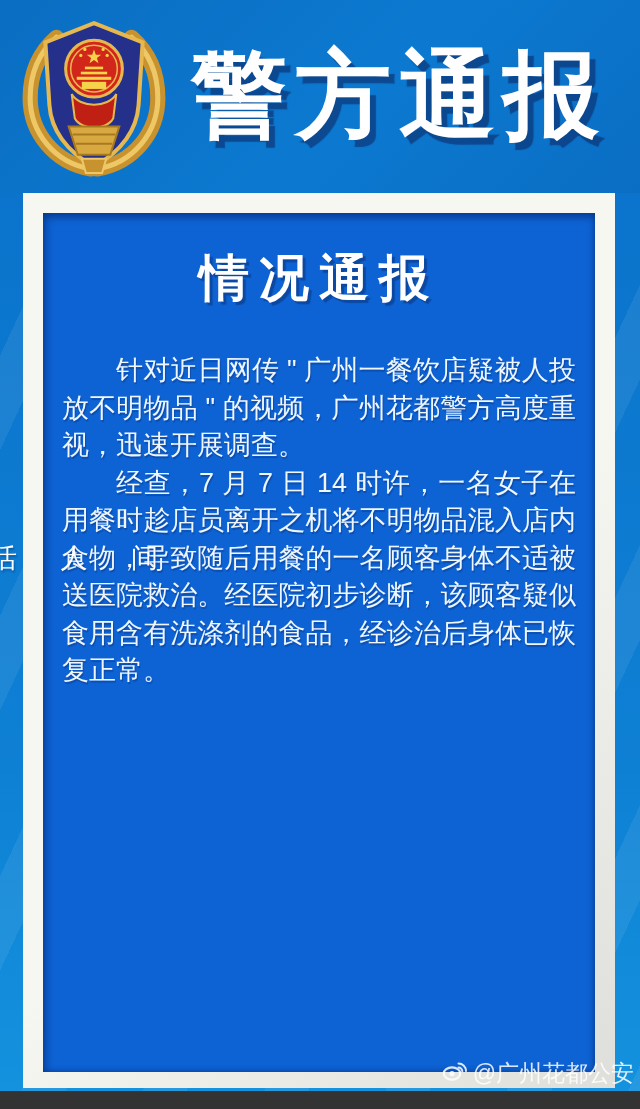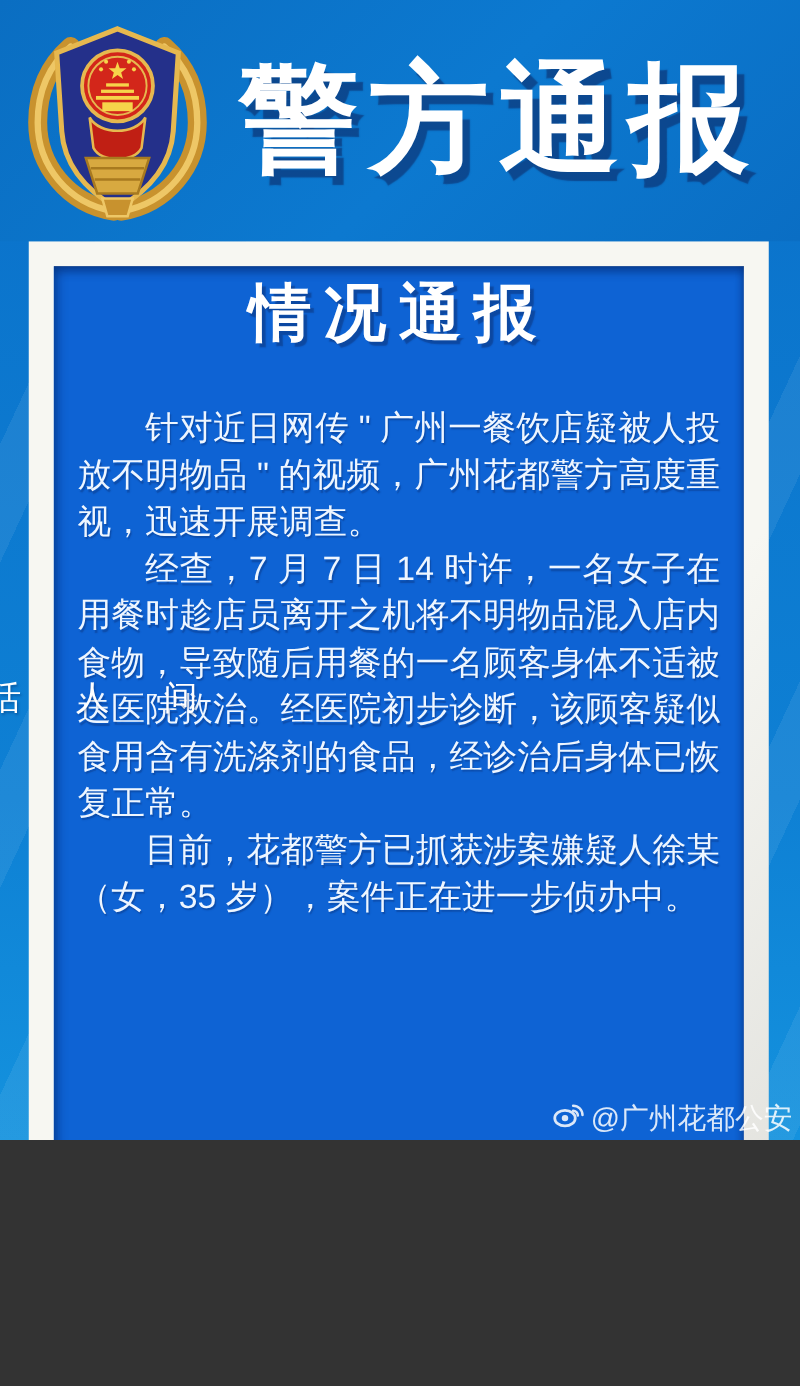--- a/index.html
+++ b/index.html
@@ -9,7 +9,7 @@
   .page {
     position: relative;
     width: 640px;
-    height: 912px;
+    height: 1091px;
     overflow: hidden;
     background: linear-gradient(180deg, #0a6fc5 0%, #0b74cc 20%, #0e80d4 70%, #1492de 100%);
   }

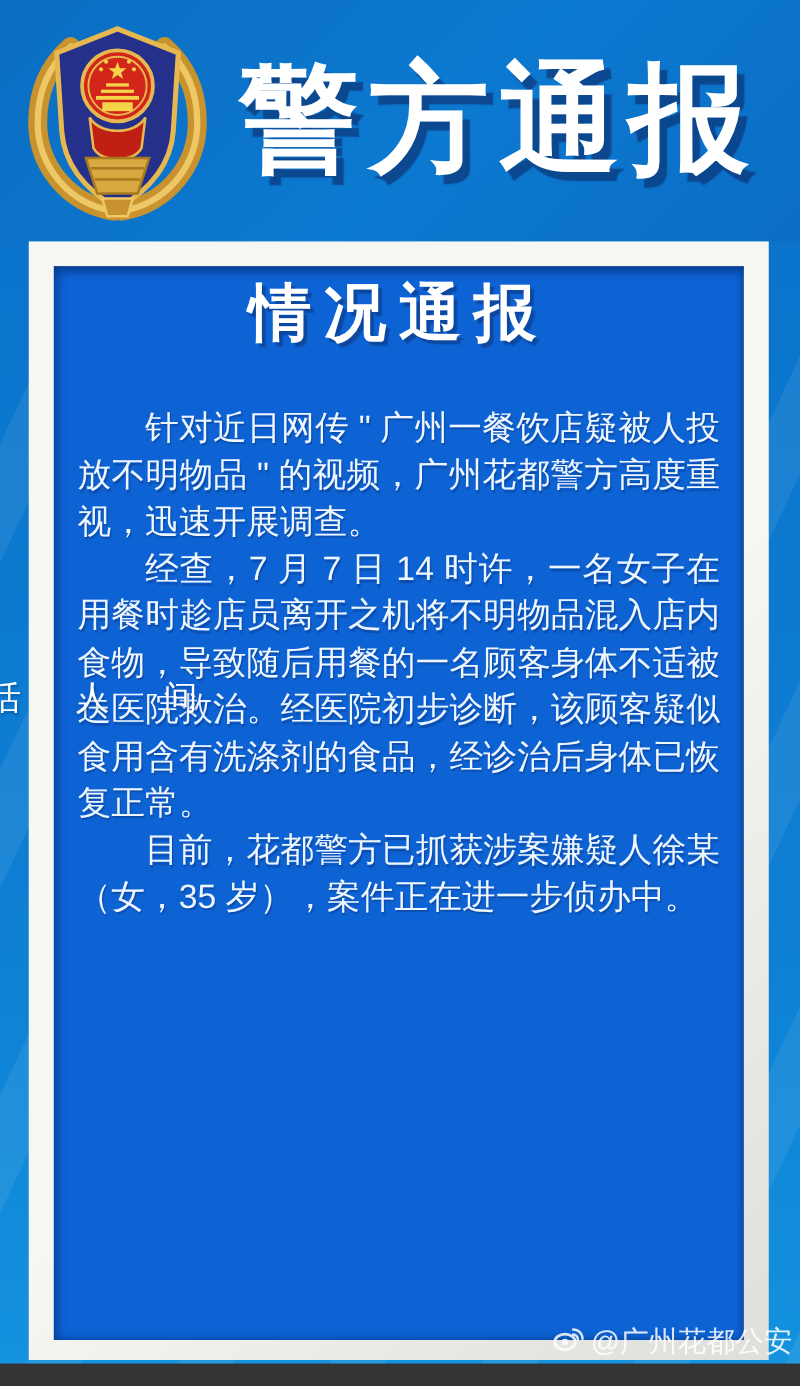--- a/index.html
+++ b/index.html
@@ -66,7 +66,7 @@
     box-shadow: inset 0 5px 7px rgba(0, 25, 80, 0.40),
                 inset 5px 0 7px rgba(0, 25, 80, 0.22),
                 inset -2px -2px 5px rgba(0, 25, 80, 0.18);
-    padding-top: 4px;
+    padding-top: 32px;
   }
   .panel-title {
     text-align: center;

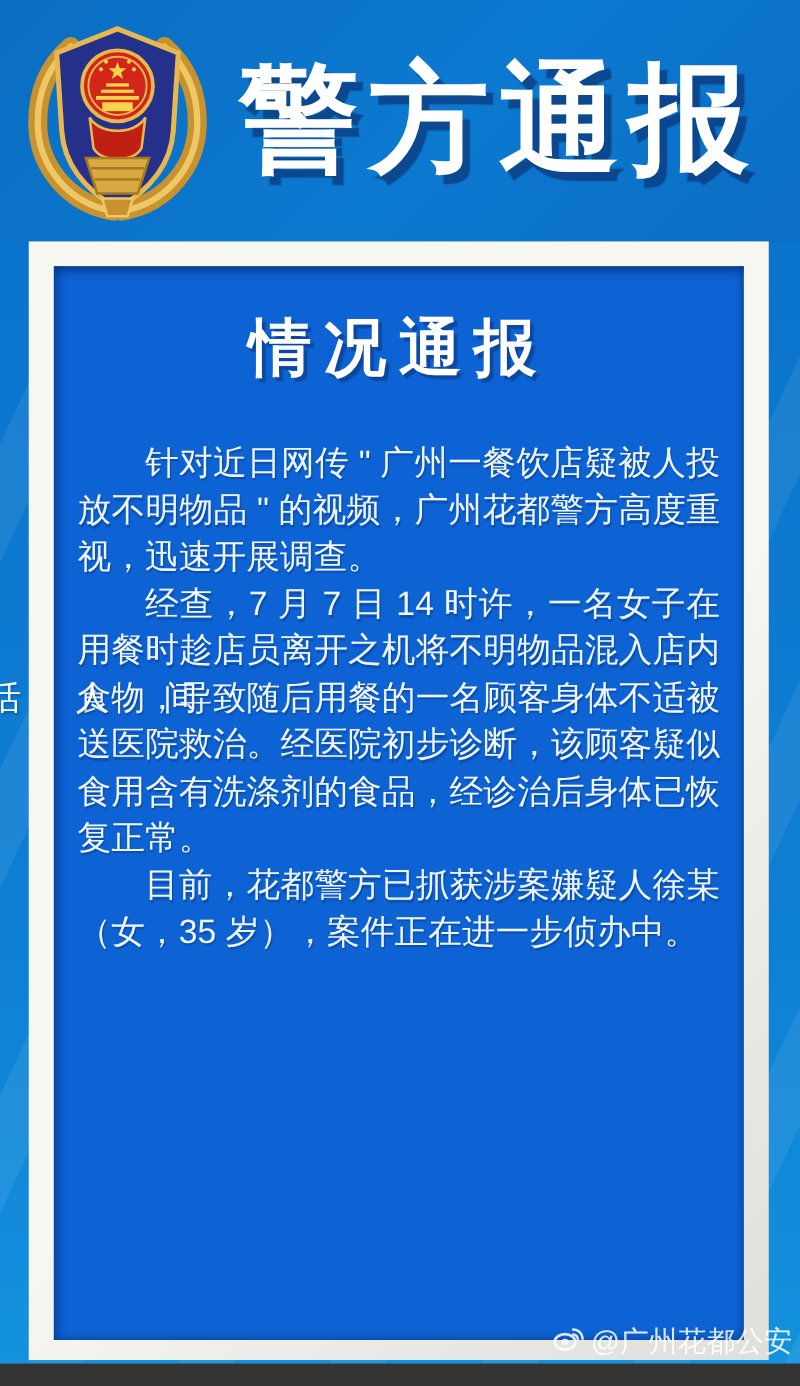--- a/index.html
+++ b/index.html
@@ -172,7 +172,6 @@
       <div class="content">
         <p>针对近日网传 " 广州一餐饮店疑被人投放不明物品 " 的视频，广州花都警方高度重视，迅速开展调查。</p>
         <p>经查，7 月 7 日 14 时许，一名女子在用餐时趁店员离开之机将不明物品混入店内食物，导致随后用餐的一名顾客身体不适被送医院救治。经医院初步诊断，该顾客疑似食用含有洗涤剂的食品，经诊治后身体已恢复正常。</p>
-        <p>目前，花都警方已抓获涉案嫌疑人徐某（女，35 岁），案件正在进一步侦办中。</p>
       </div>
     </div>
   </div>

